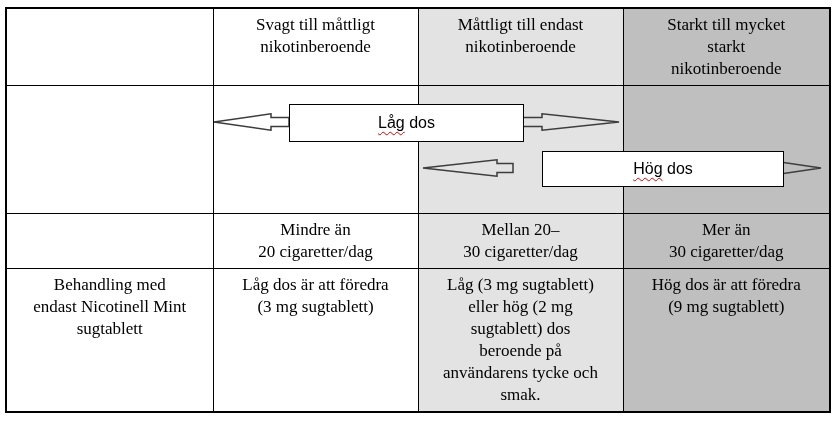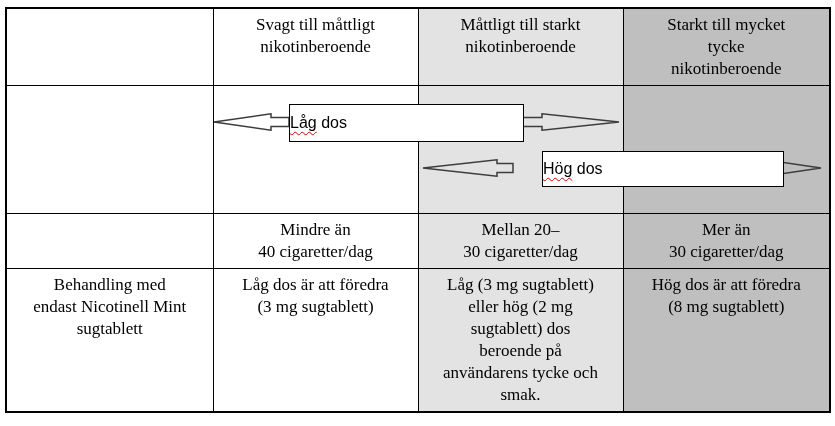--- a/index.html
+++ b/index.html
@@ -81,7 +81,7 @@
       <td><span class="cell-text"></span></td>
       <td><span class="cell-text">Svagt till måttligt
 nikotinberoende</span></td>
-      <td><span class="cell-text">Måttligt till starkt
+      <td><span class="cell-text">Måttligt till endast
 nikotinberoende</span></td>
       <td><span class="cell-text">Starkt till mycket
 tycke

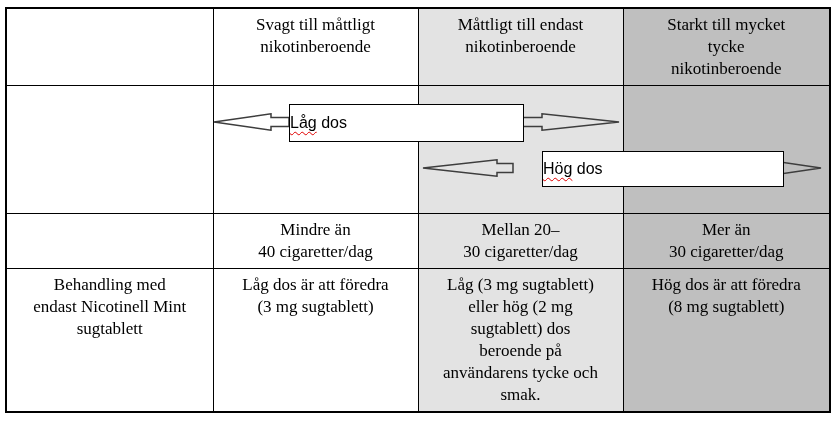--- a/index.html
+++ b/index.html
@@ -84,7 +84,7 @@
       <td><span class="cell-text">Måttligt till endast
 nikotinberoende</span></td>
       <td><span class="cell-text">Starkt till mycket
-tycke
+starkt
 nikotinberoende</span></td>
     </tr>
     <tr class="r2">

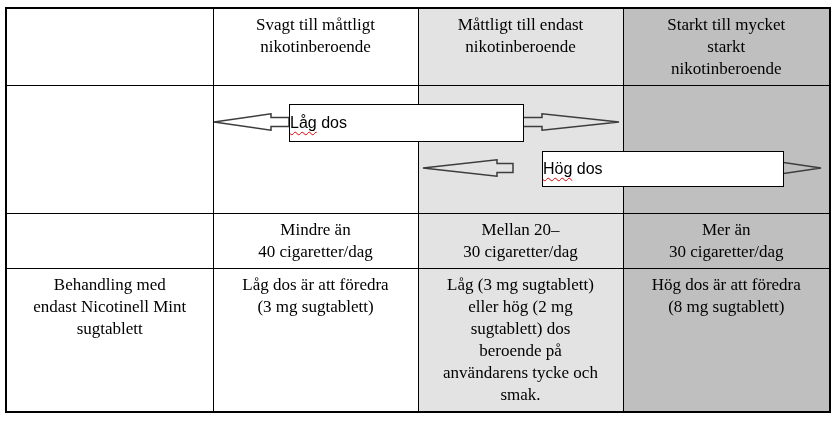--- a/index.html
+++ b/index.html
@@ -43,7 +43,7 @@
     border: 1.5px solid #000;
     display: flex;
     align-items: center;
-    justify-content: flex-start;
+    justify-content: center;
     font-family: "Liberation Sans", sans-serif;
     font-size: 16px;
     color: #000;

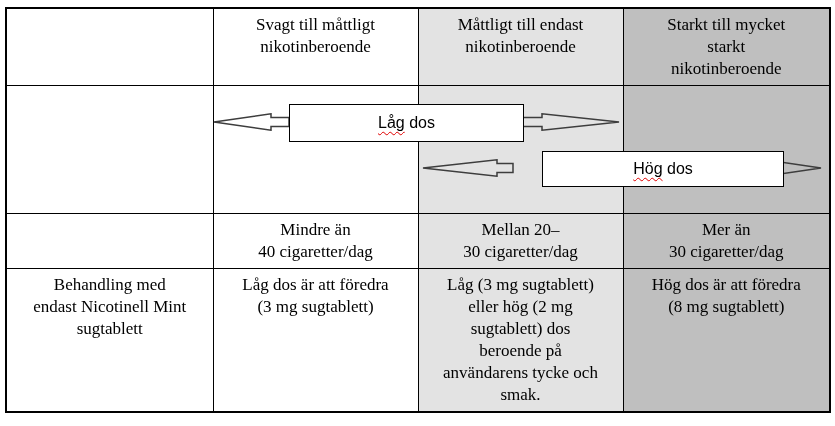--- a/index.html
+++ b/index.html
@@ -96,7 +96,7 @@
     <tr class="r3">
       <td><span class="cell-text"></span></td>
       <td><span class="cell-text">Mindre än
-40 cigaretter/dag</span></td>
+20 cigaretter/dag</span></td>
       <td><span class="cell-text">Mellan 20–
 30 cigaretter/dag</span></td>
       <td><span class="cell-text">Mer än

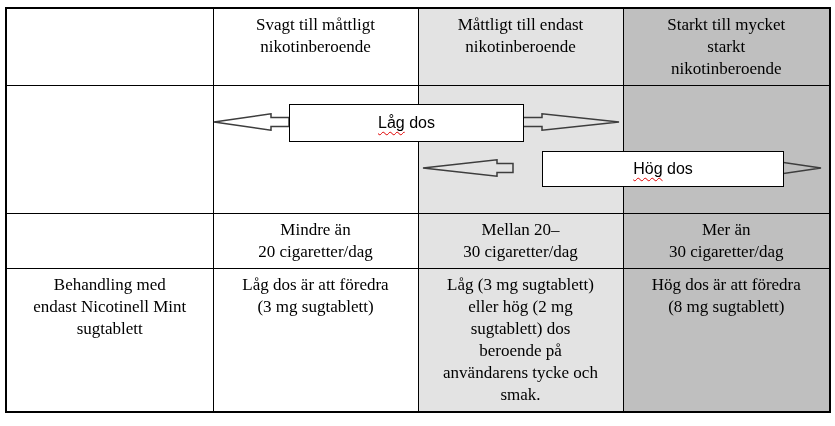--- a/index.html
+++ b/index.html
@@ -115,7 +115,7 @@
 användarens tycke och
 smak.</span></td>
       <td><span class="cell-text">Hög dos är att föredra
-(8 mg sugtablett)</span></td>
+(9 mg sugtablett)</span></td>
     </tr>
   </tbody>
     </table>

